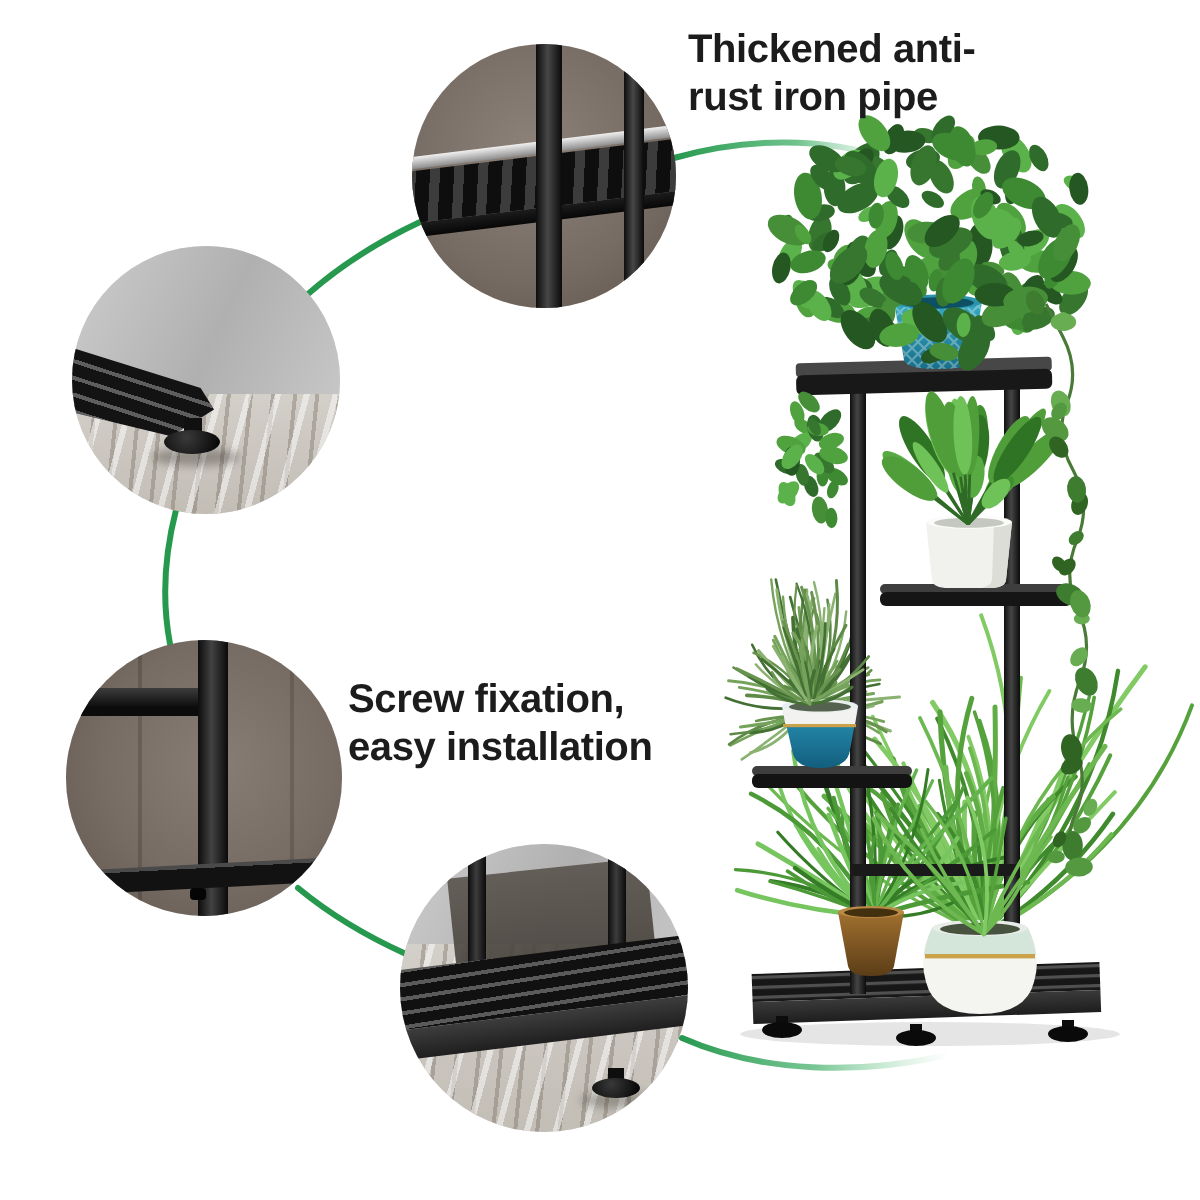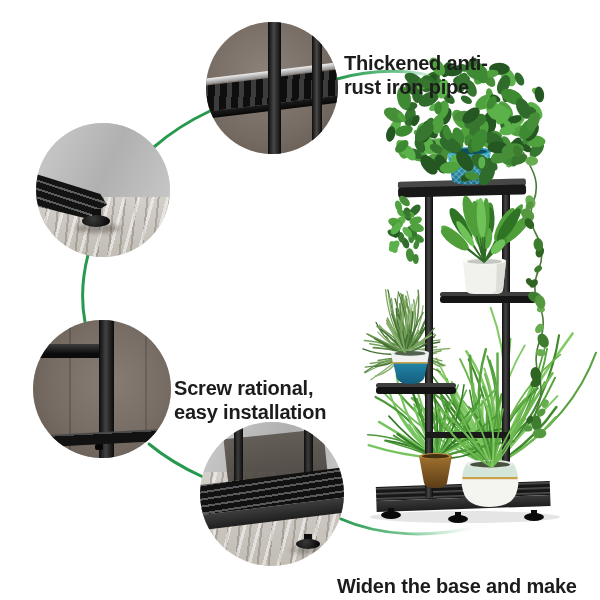--- a/index.html
+++ b/index.html
@@ -9,7 +9,7 @@
 
   
   .ann{position:absolute;font-weight:700;font-size:20px;line-height:24px;color:var(--text,#1c1c1c);
-       letter-spacing:-0.2px;margin-top:38px;}
+       letter-spacing:-0.2px;}
   #ann-pipe{left:344px;top:13px;width:170px;}
   #ann-foot{left:171px;top:201px;width:215px;}
   #ann-screw{left:174px;top:338px;width:185px;}

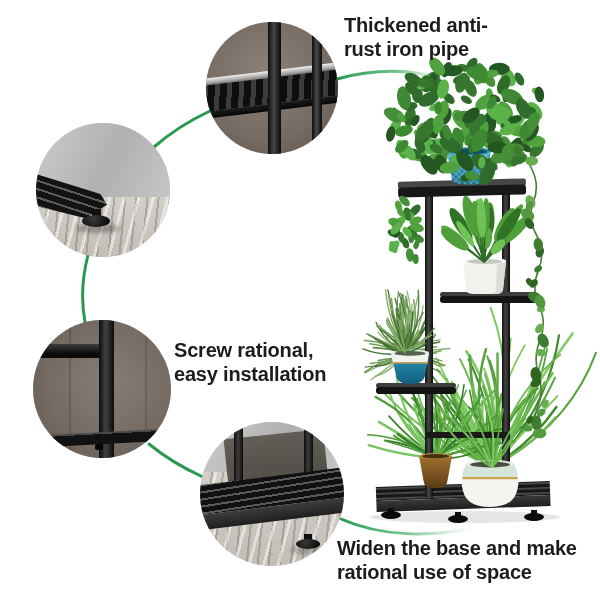--- a/index.html
+++ b/index.html
@@ -767,7 +767,7 @@
   </div>
 
   <div class="ann" id="ann-pipe">Thickened anti-rust iron pipe</div>
-  <div class="ann" id="ann-screw">Screw rational, easy installation</div>
+  <div class="ann" id="ann-screw">Screw fixation, easy installation</div>
   <div class="ann" id="ann-base">Widen the base and make rational use of space</div>
 </div>
 

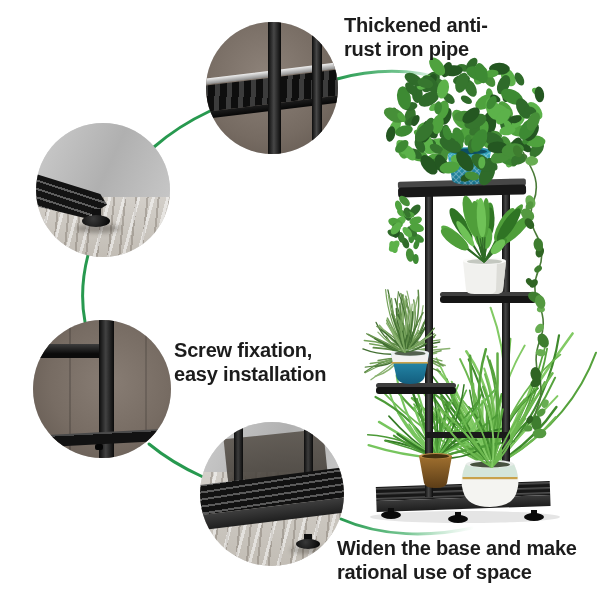--- a/index.html
+++ b/index.html
@@ -768,7 +768,6 @@
 
   <div class="ann" id="ann-pipe">Thickened anti-rust iron pipe</div>
   <div class="ann" id="ann-screw">Screw fixation, easy installation</div>
-  <div class="ann" id="ann-base">Widen the base and make rational use of space</div>
 </div>
 
 </body></html>

